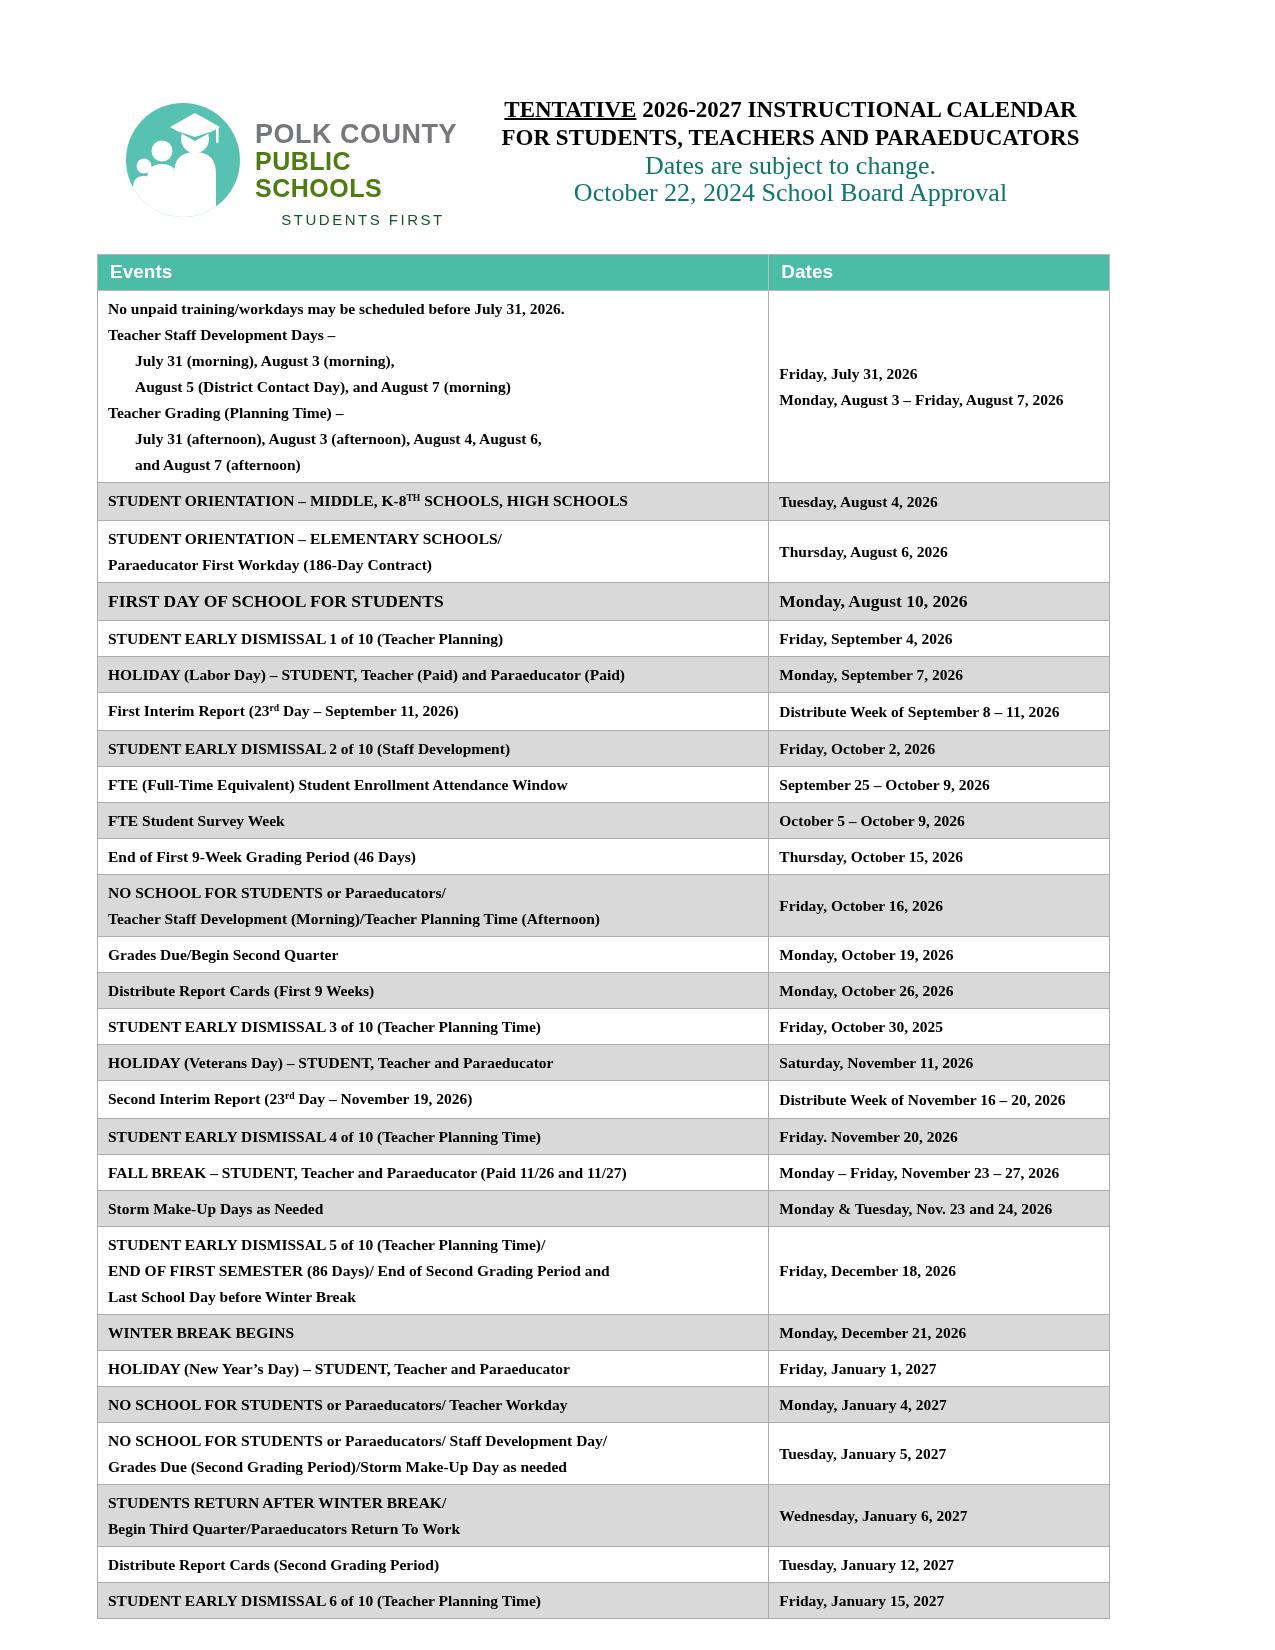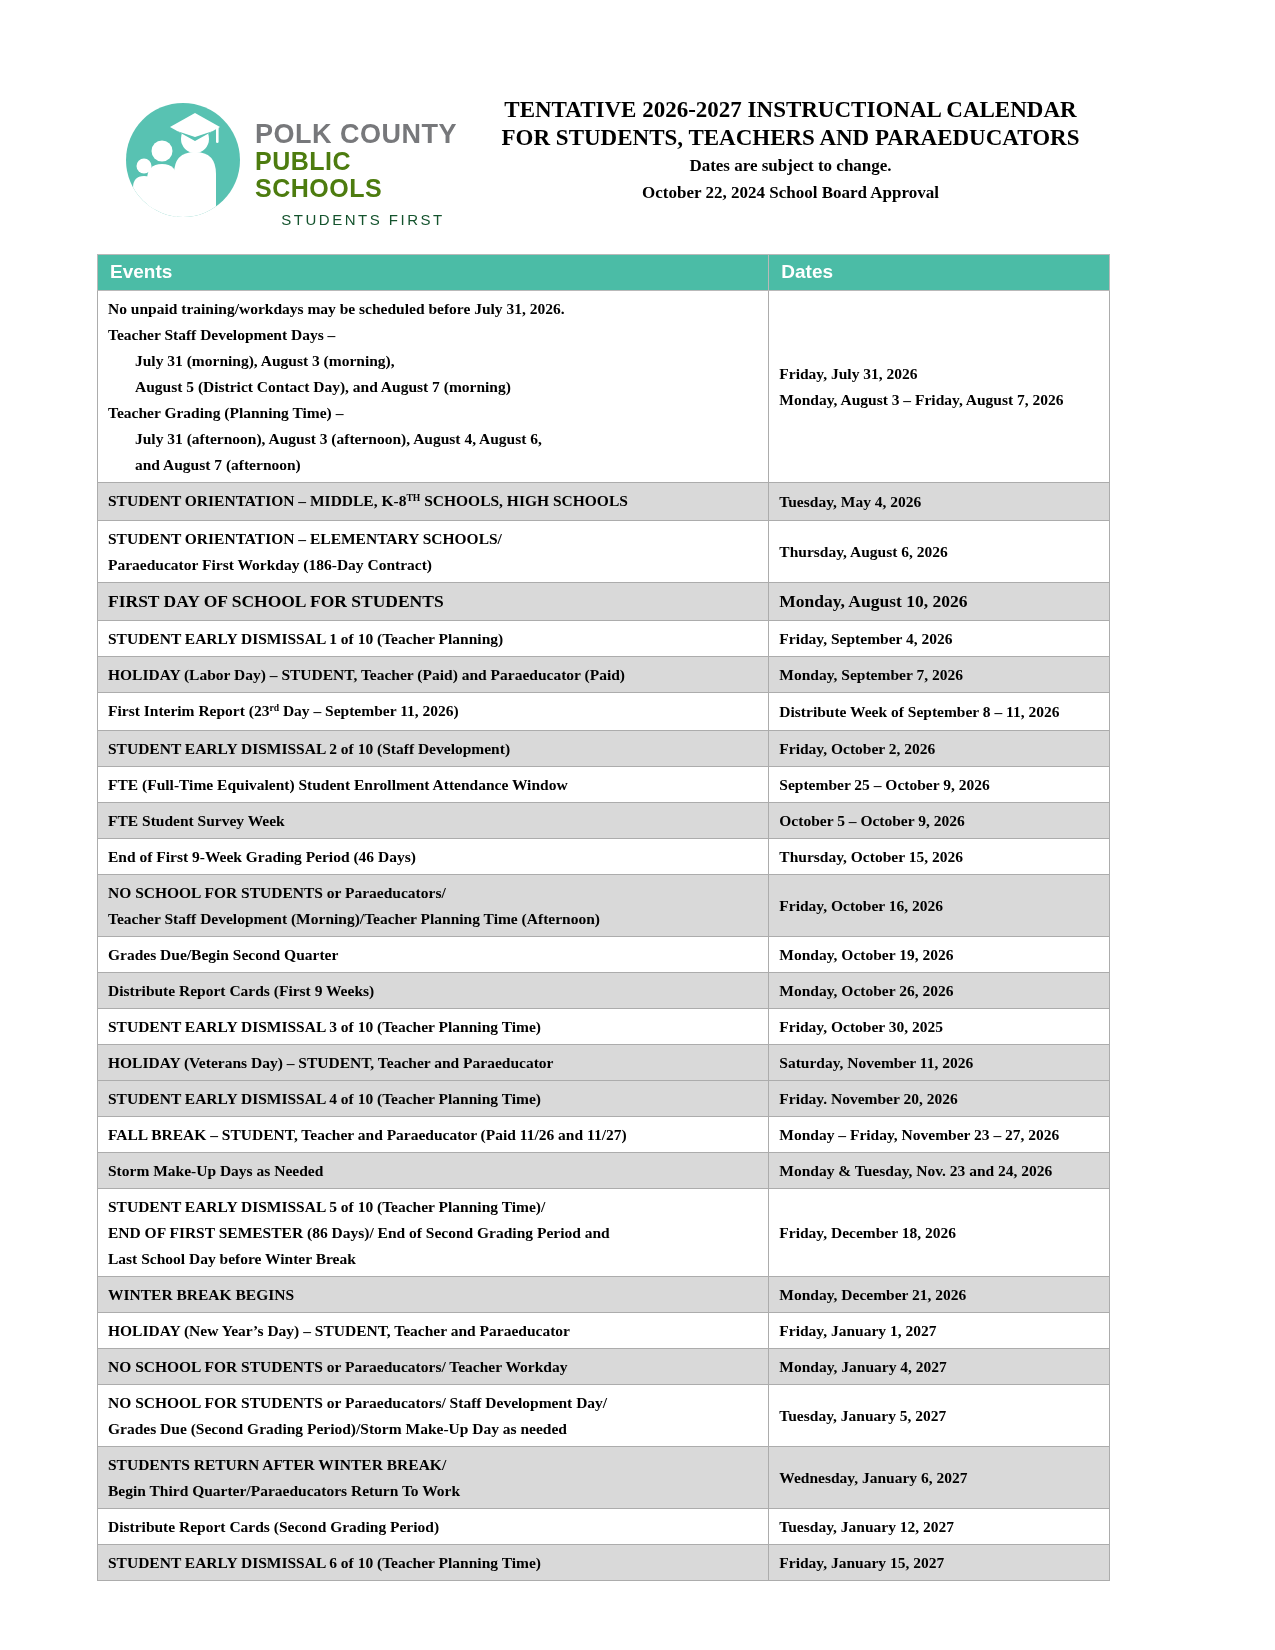--- a/index.html
+++ b/index.html
@@ -31,7 +31,7 @@
   }
   .title-block { flex: 1 1 auto; text-align: center; padding-top: 4px; }
   .title-line { font-weight: bold; font-size: 23px; line-height: 28px; color: #000; }
-  .title-line .underl { text-decoration-thickness: 2px; }
+  .title-line .underl { text-decoration: underline; text-decoration-thickness: 2px; }
   .subtitle-line { font-weight: bold; font-size: 17px; line-height: 27px; color: #000000; }
 
   

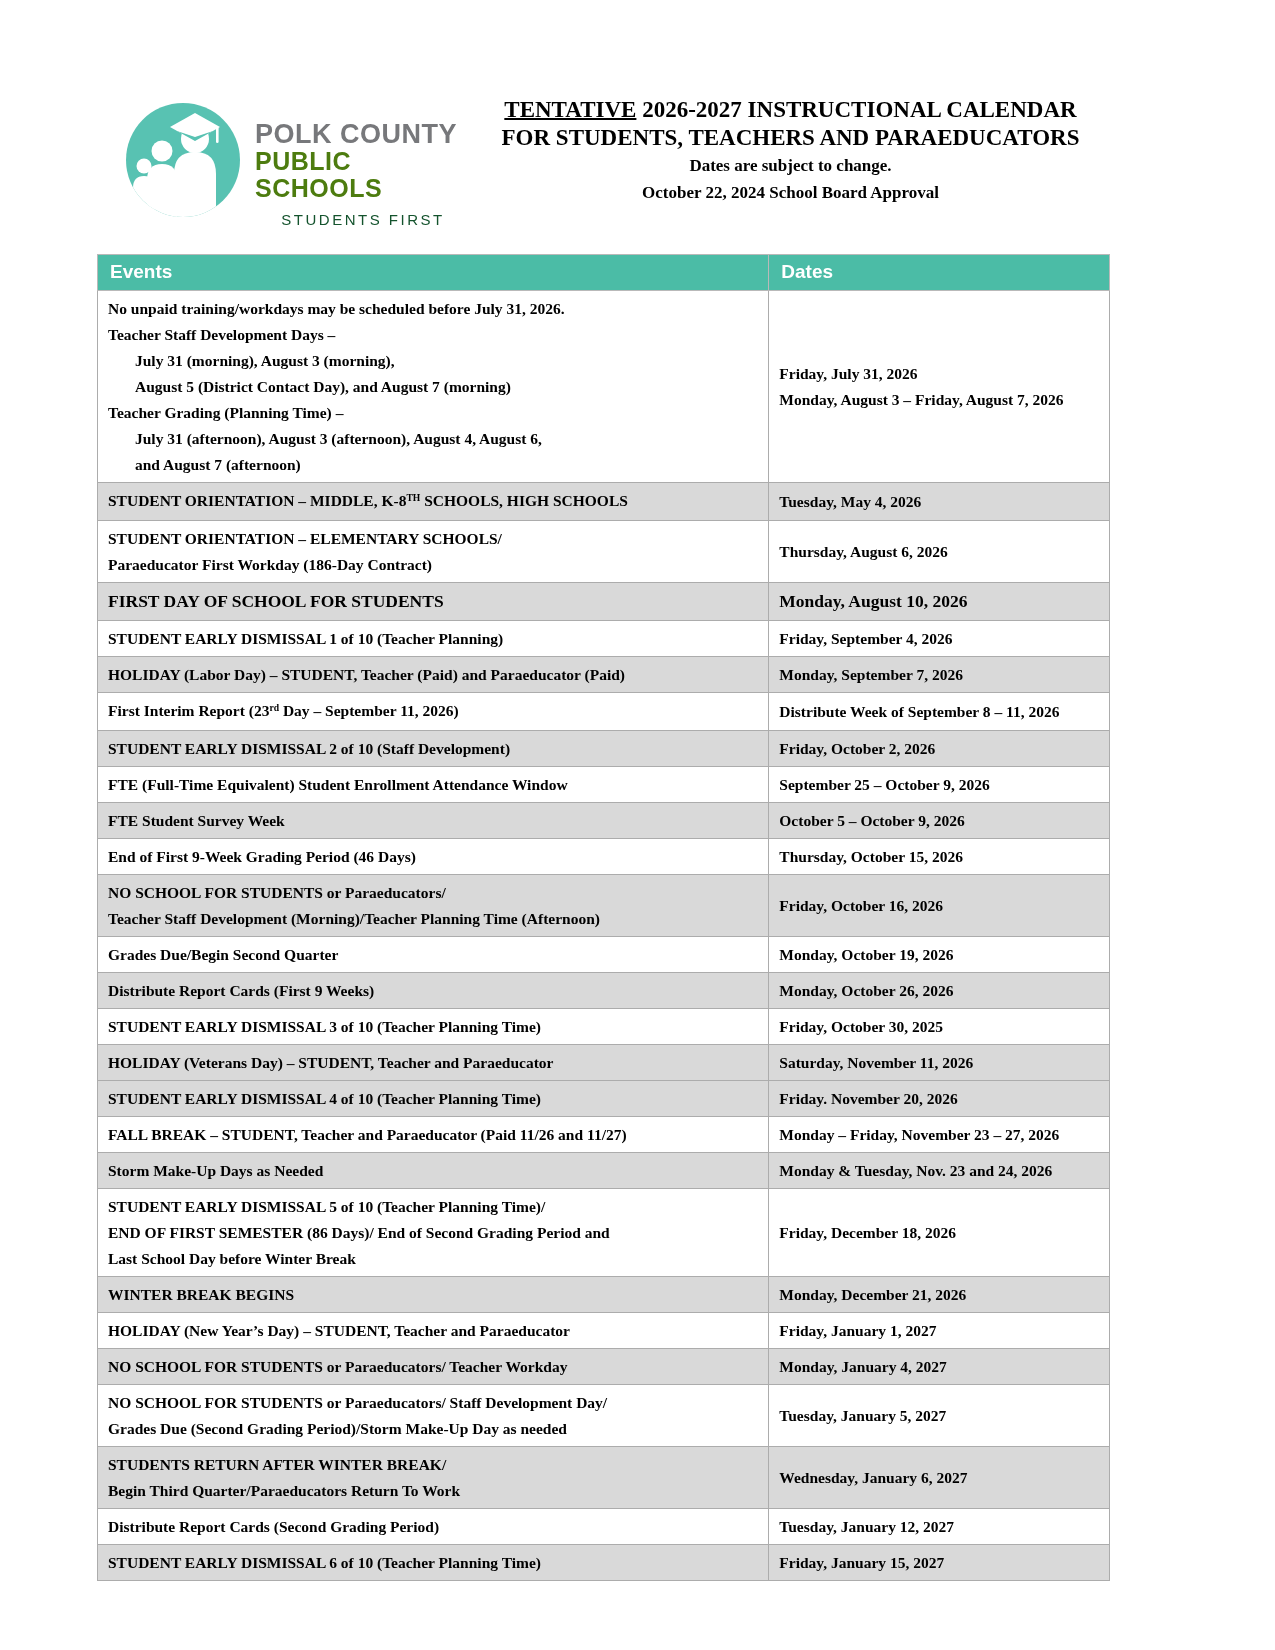--- a/index.html
+++ b/index.html
@@ -32,7 +32,7 @@
   .title-block { flex: 1 1 auto; text-align: center; padding-top: 4px; }
   .title-line { font-weight: bold; font-size: 23px; line-height: 28px; color: #000; }
   .title-line .underl { text-decoration: underline; text-decoration-thickness: 2px; }
-  .subtitle-line { font-weight: bold; font-size: 17px; line-height: 27px; color: #000000; }
+  .subtitle-line { font-weight: normal; font-size: 26px; line-height: 27px; color: #0f766e; }
 
   
   table.calendar {

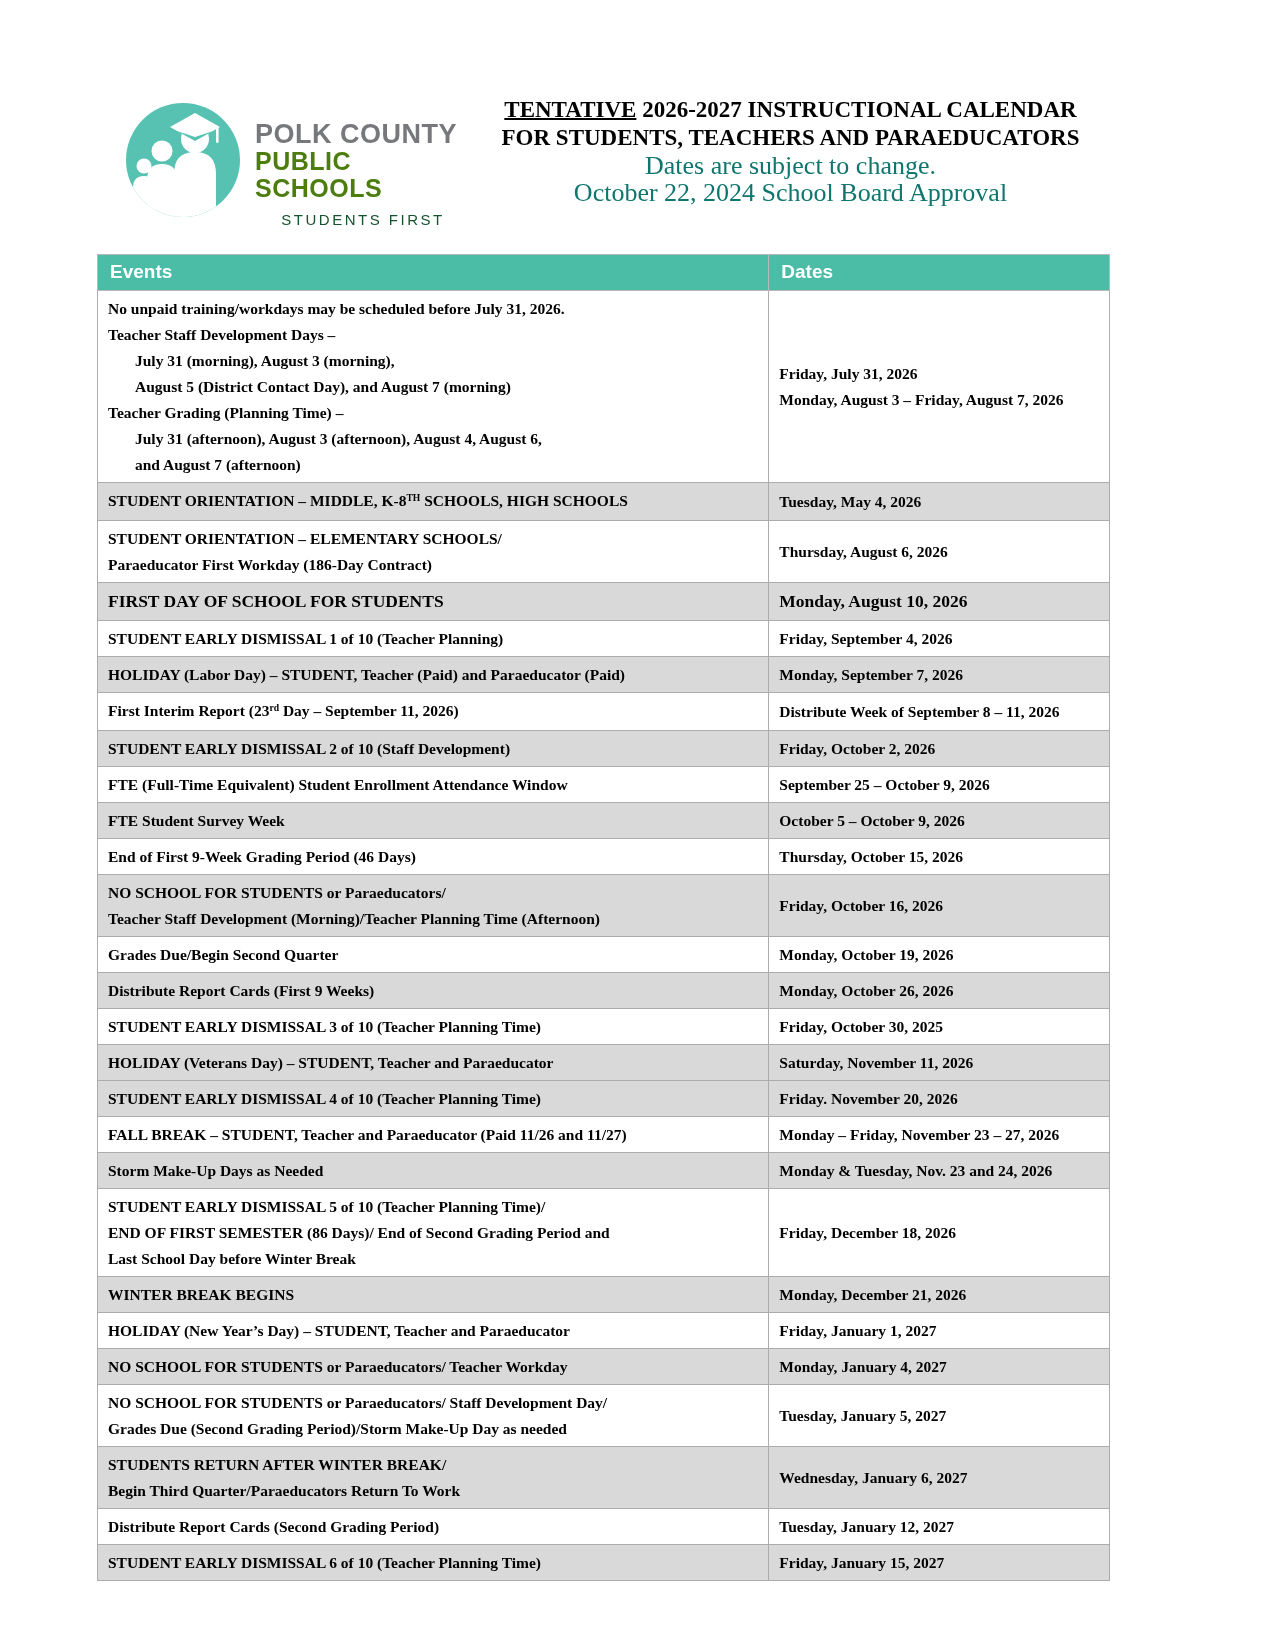--- a/index.html
+++ b/index.html
@@ -139,7 +139,7 @@
               <div class="line"><span>STUDENT ORIENTATION – MIDDLE, K-8</span><span class="sup">TH</span><span> SCHOOLS, HIGH SCHOOLS</span></div>
             </td>
             <td class="date-cell">
-              <div class="line"><span>Tuesday, May 4, 2026</span></div>
+              <div class="line"><span>Tuesday, August 4, 2026</span></div>
             </td>
           </tr>
           <tr>

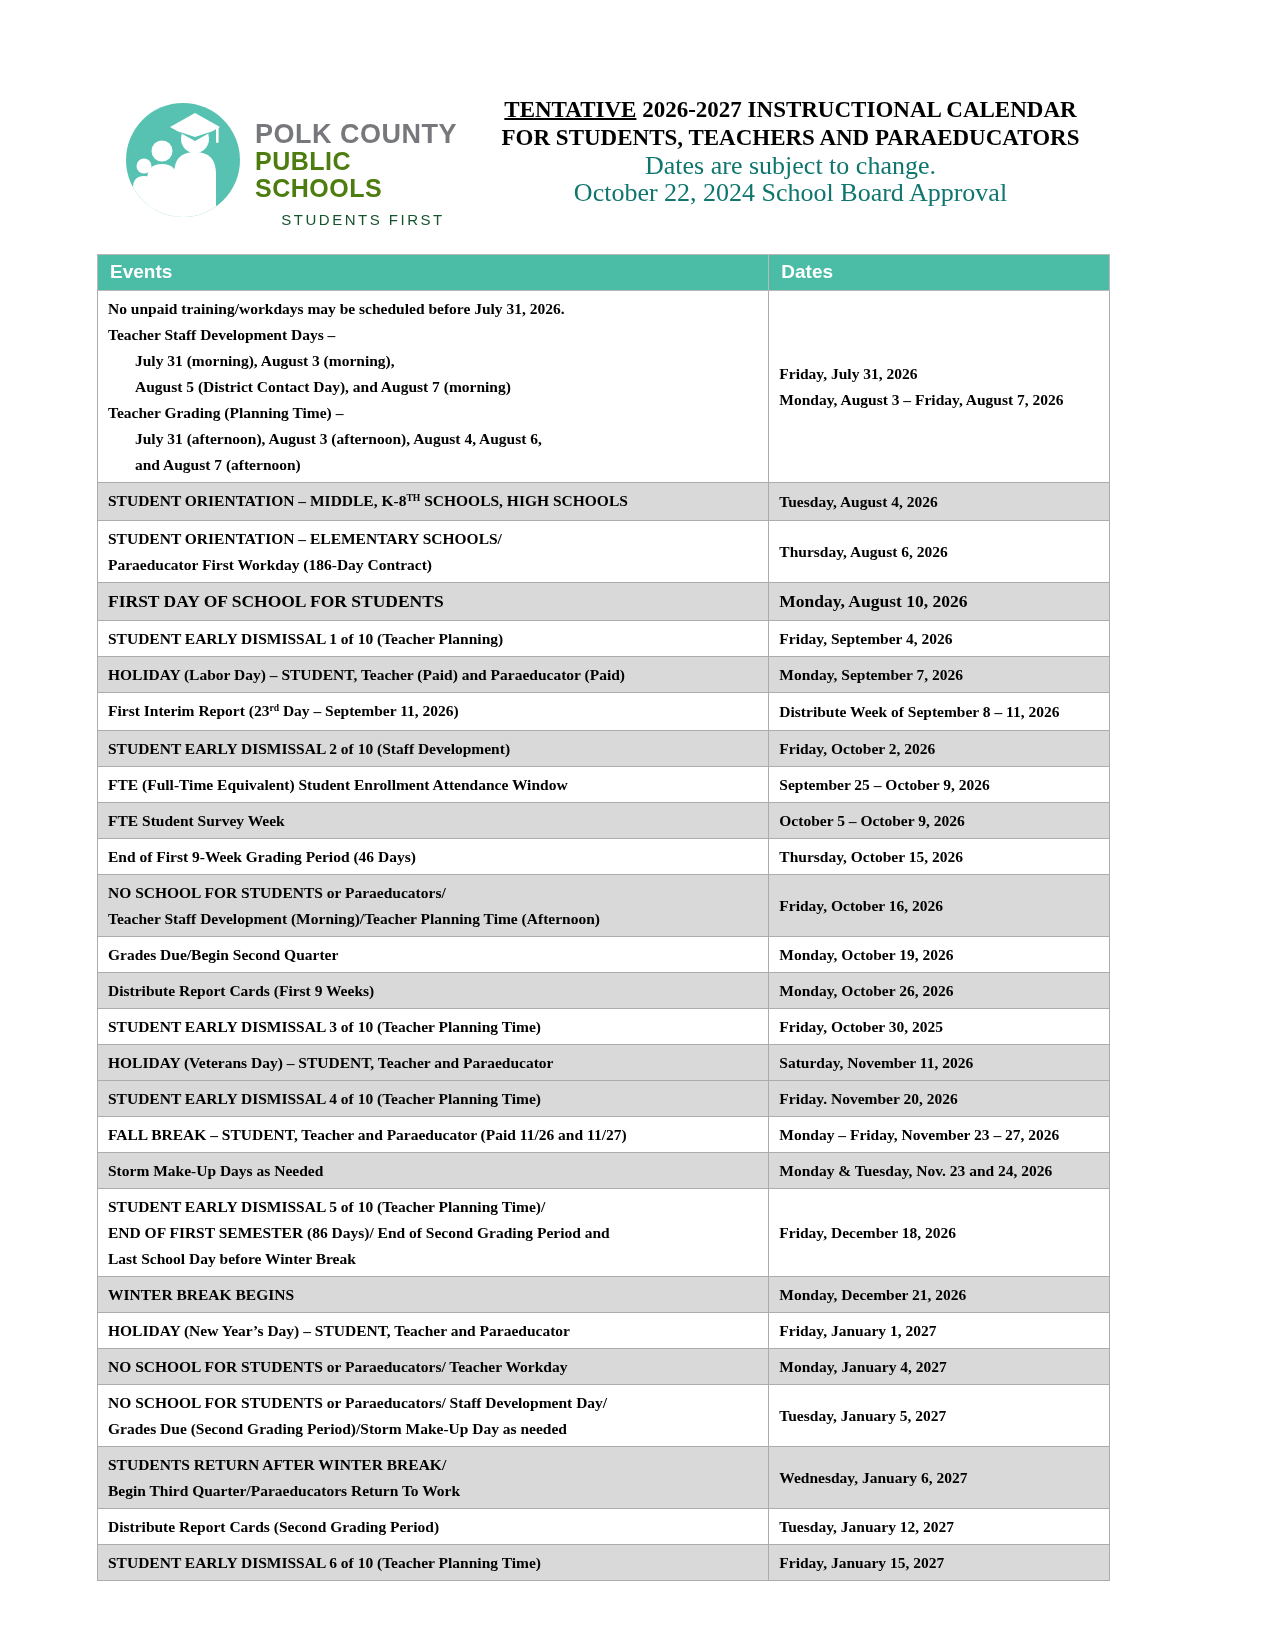--- a/index.html
+++ b/index.html
@@ -256,6 +256,14 @@
               <div class="line"><span>Saturday, November 11, 2026</span></div>
             </td>
           </tr>
+          <tr>
+            <td class="event-cell">
+              <div class="line"><span>Second Interim Report (23</span><span class="sup">rd</span><span> Day – November 19, 2026)</span></div>
+            </td>
+            <td class="date-cell">
+              <div class="line"><span>Distribute Week of November 16 – 20, 2026</span></div>
+            </td>
+          </tr>
           <tr class="shaded">
             <td class="event-cell">
               <div class="line"><span>STUDENT EARLY DISMISSAL 4 of 10 (Teacher Planning Time)</span></div>

